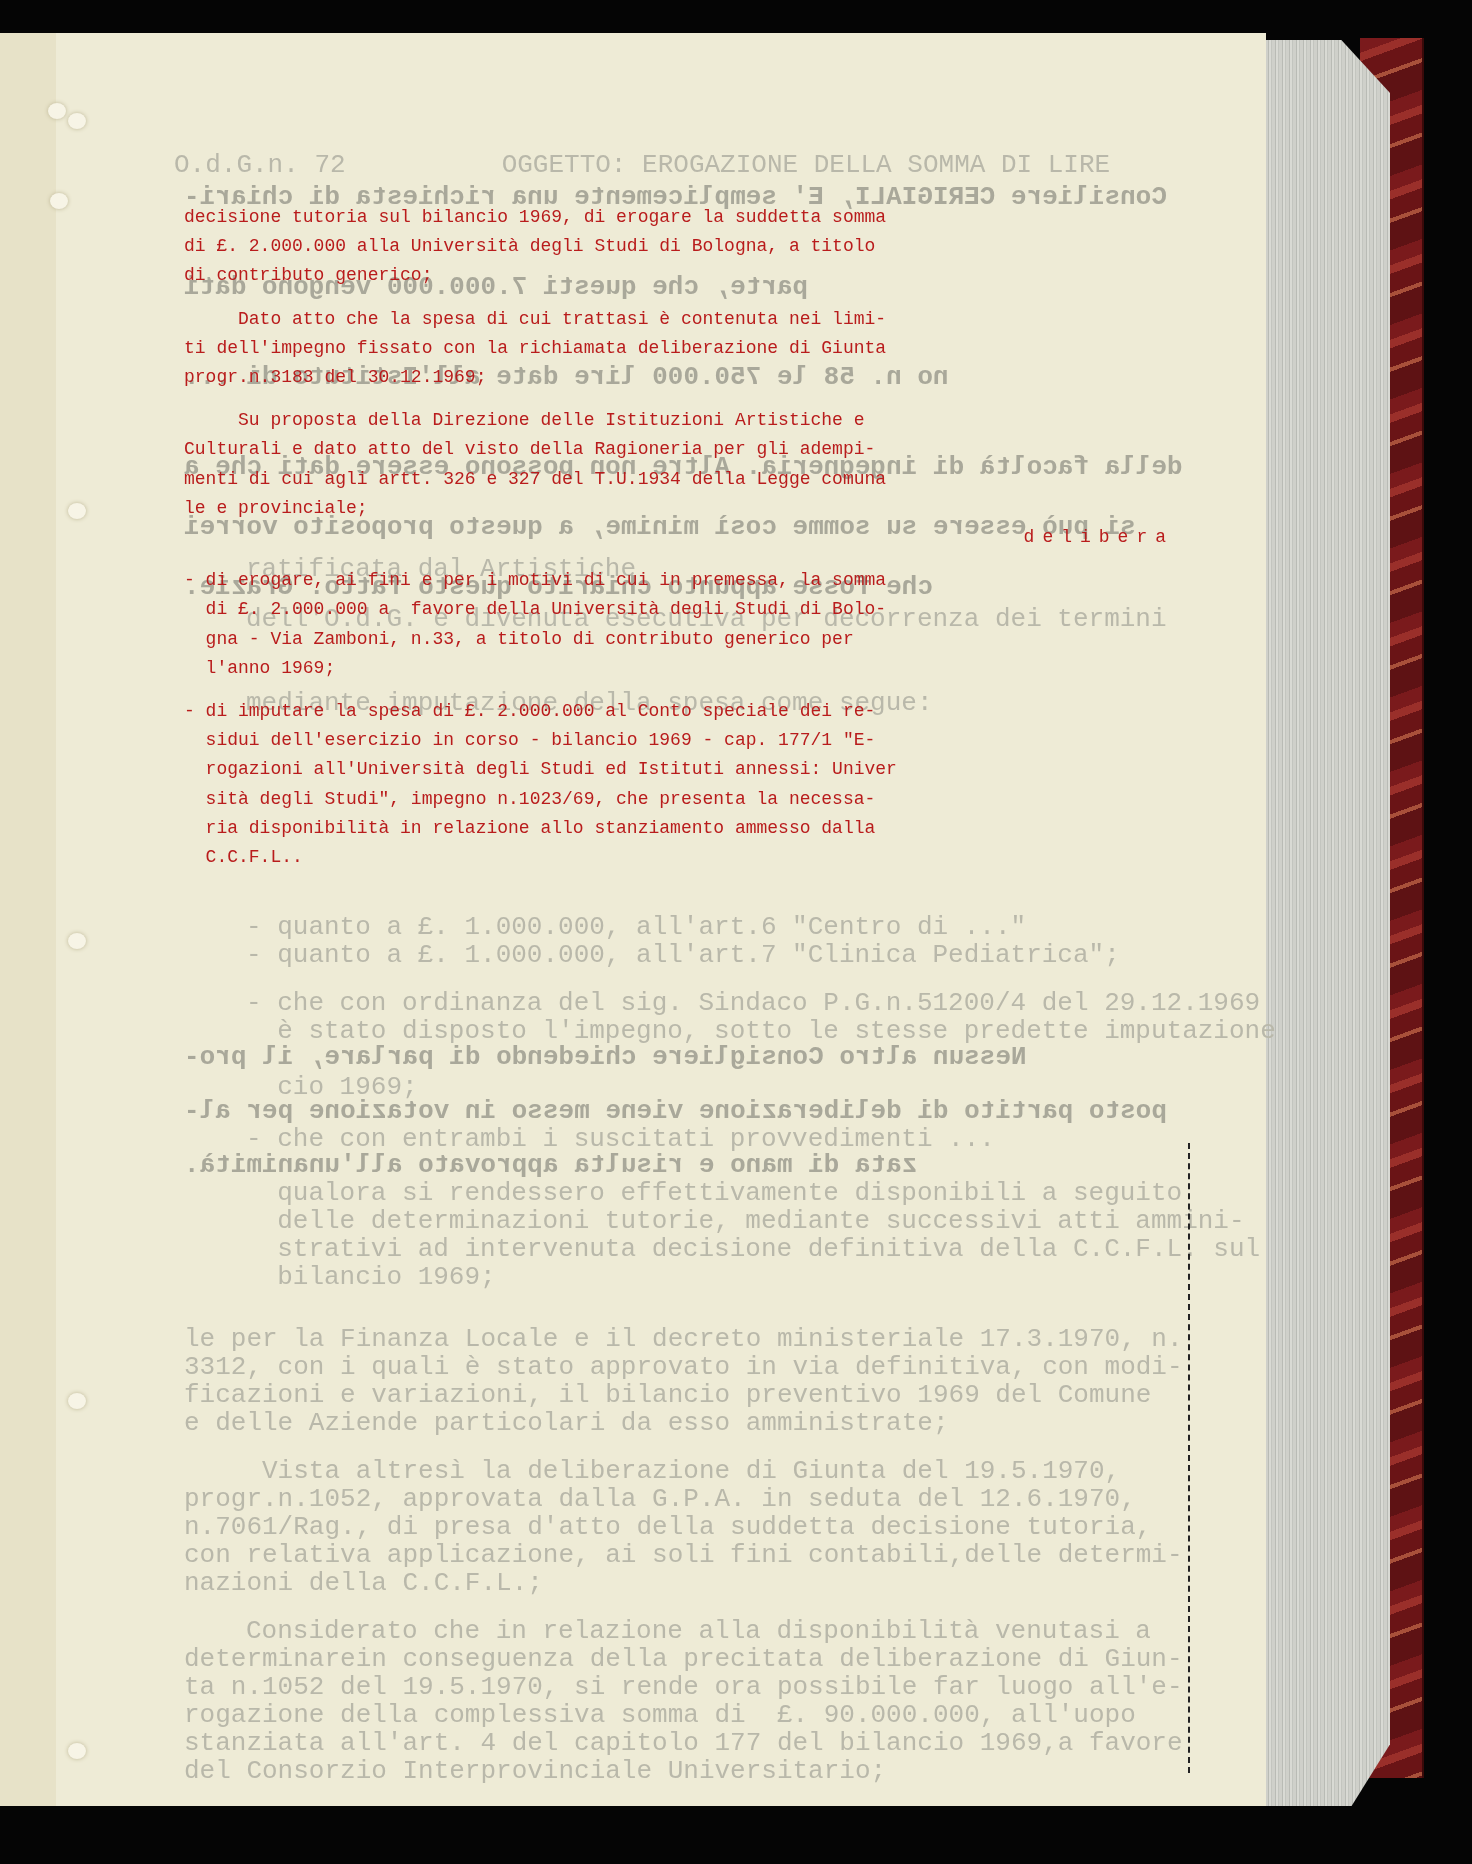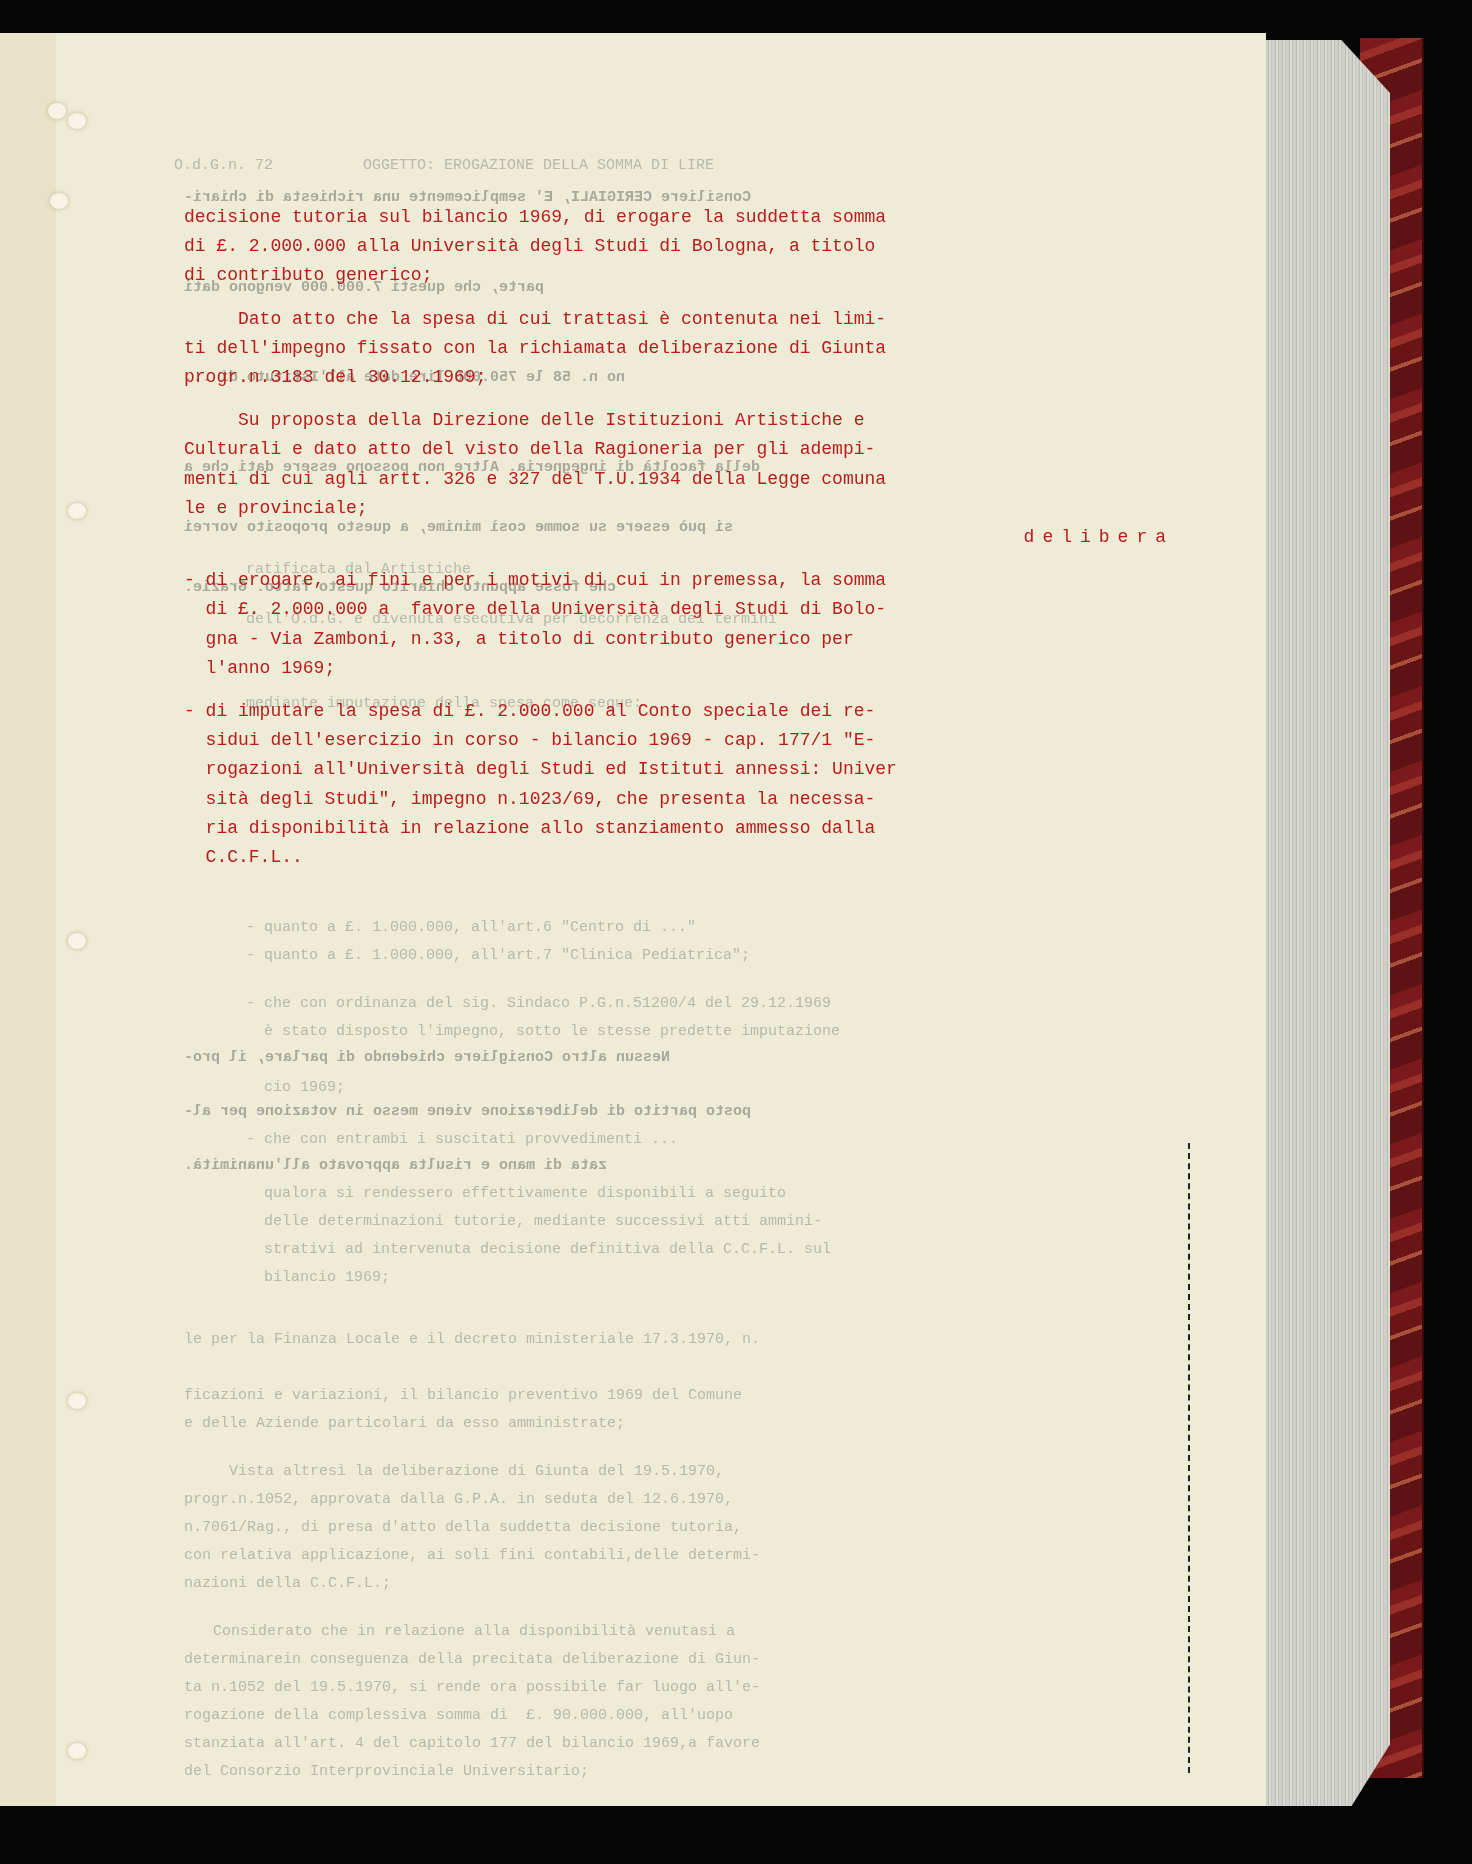--- a/index.html
+++ b/index.html
@@ -13,7 +13,7 @@
   .left-page { position:absolute; left:0; top:33px; width:56px; height:1773px; background:#e7e2c8; border-right:3px solid #cfc79a; }
   .page { position:absolute; left:56px; top:33px; width:1210px; height:1773px; background:#eeebd6; }
   .hole { position:absolute; width:18px; height:16px; border-radius:50%; background:#f7f4e6; box-shadow:0 0 4px #bdb694; }
-  .bleed { position:absolute; left:0; top:0; width:100%; height:100%; color:#b9b8aa; font-size:15px; line-height:29px; }
+  .bleed { position:absolute; left:0; top:0; width:100%; height:100%; color:#b9b8aa; font-size:26px; line-height:29px; }
   .bleed .line { position:absolute; white-space:pre; }
   .bleed .mirror { transform:scaleX(-1); color:#a9a89a; font-weight:bold; }
   .text { position:absolute; left:128px; top:170px; width:1050px; color:#b91c1c; font-size:18px; line-height:29.2px; }

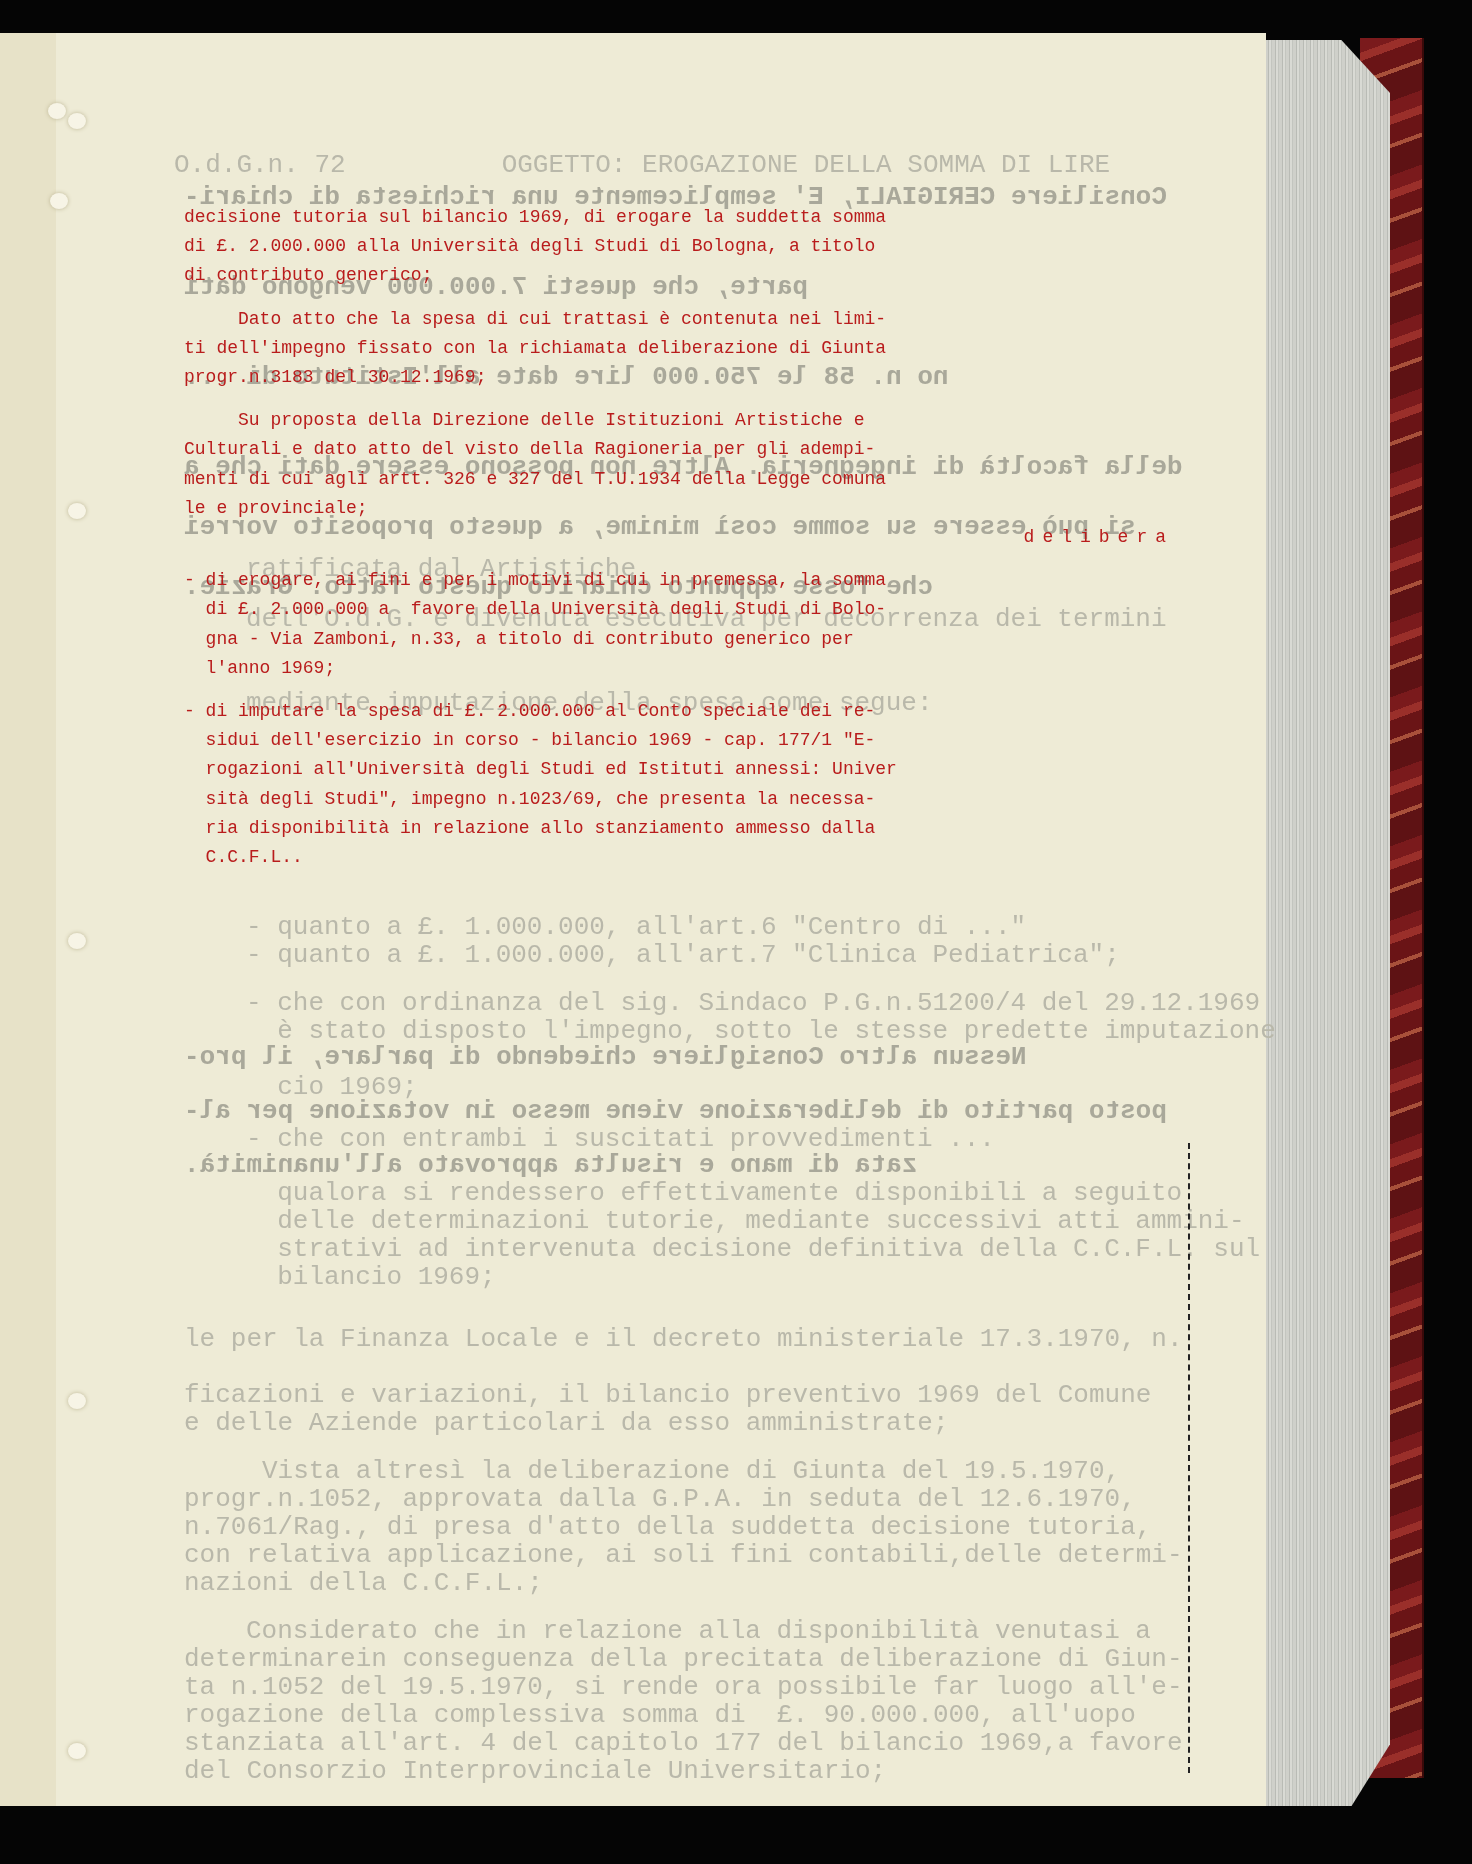--- a/index.html
+++ b/index.html
@@ -63,6 +63,7 @@
     <div class="line" style="left:190px;top:1202px">  strativi ad intervenuta decisione definitiva della C.C.F.L. sul</div>
     <div class="line" style="left:190px;top:1230px">  bilancio 1969;</div>
     <div class="line" style="left:128px;top:1292px">le per la Finanza Locale e il decreto ministeriale 17.3.1970, n.</div>
+    <div class="line" style="left:128px;top:1320px">3312, con i quali è stato approvato in via definitiva, con modi-</div>
     <div class="line" style="left:128px;top:1348px">ficazioni e variazioni, il bilancio preventivo 1969 del Comune</div>
     <div class="line" style="left:128px;top:1376px">e delle Aziende particolari da esso amministrate;</div>
     <div class="line" style="left:128px;top:1424px">     Vista altresì la deliberazione di Giunta del 19.5.1970,</div>

